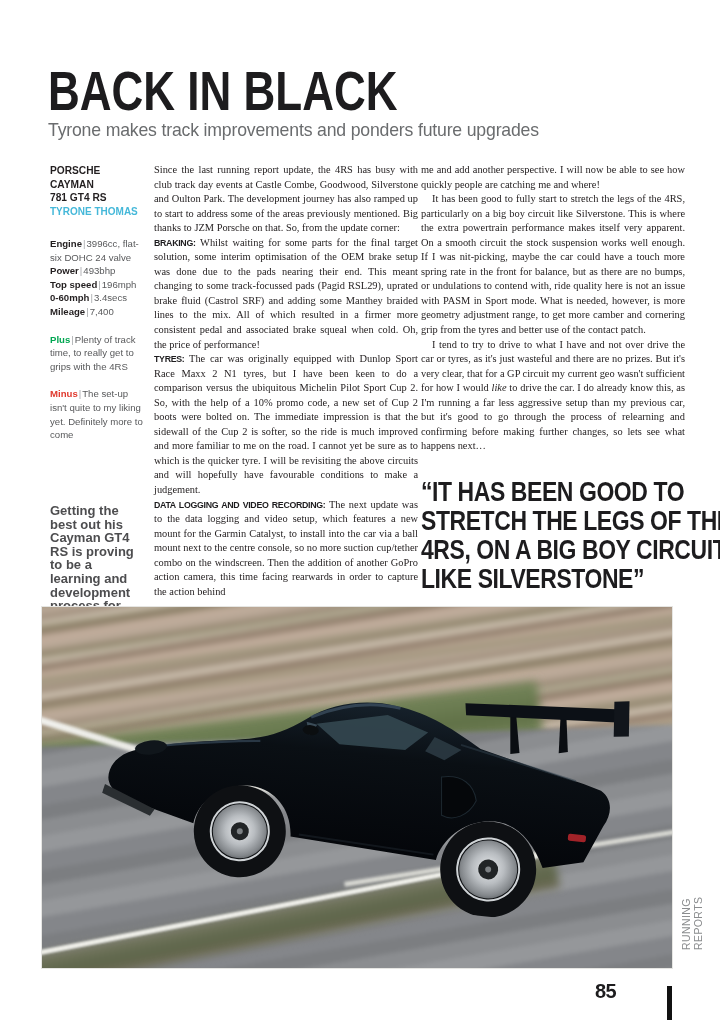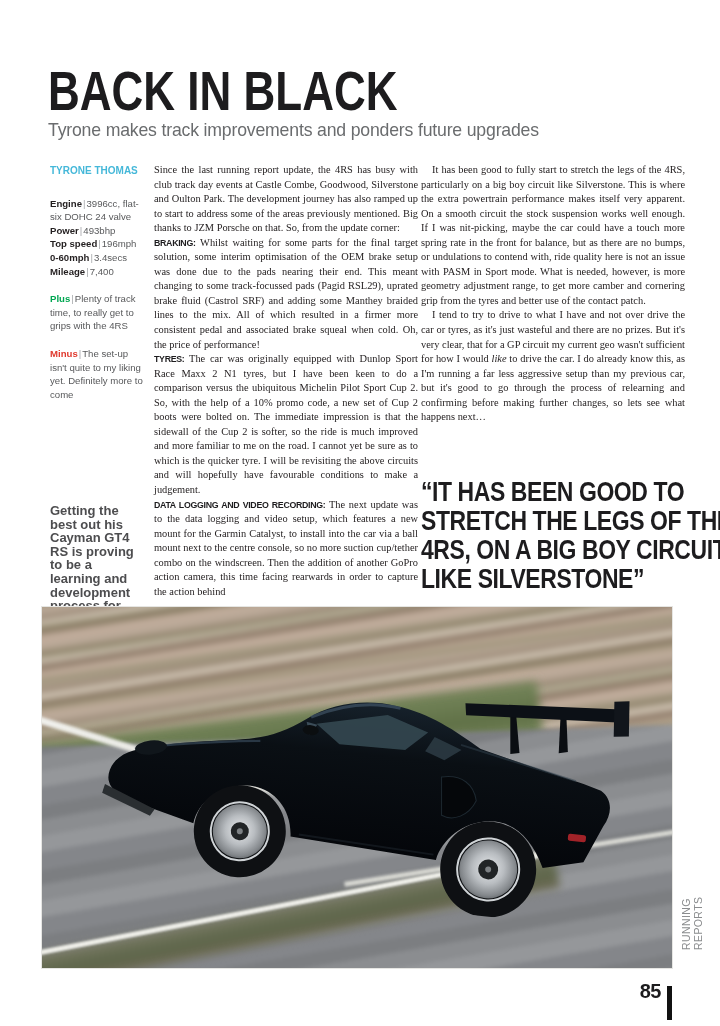--- a/index.html
+++ b/index.html
@@ -83,6 +83,10 @@
   <div class="subtitle">Tyrone makes track improvements and ponders future upgrades</div>
 
   <div class="sidebar">
+    <div class="car-name">
+      <div>PORSCHE CAYMAN</div>
+      <div>781 GT4 RS</div>
+    </div>
     <div class="owner">TYRONE THOMAS</div>
 
     <div class="spec"><b>Engine</b><span class="sep">|</span><span>3996cc, flat-six DOHC 24 valve</span></div>

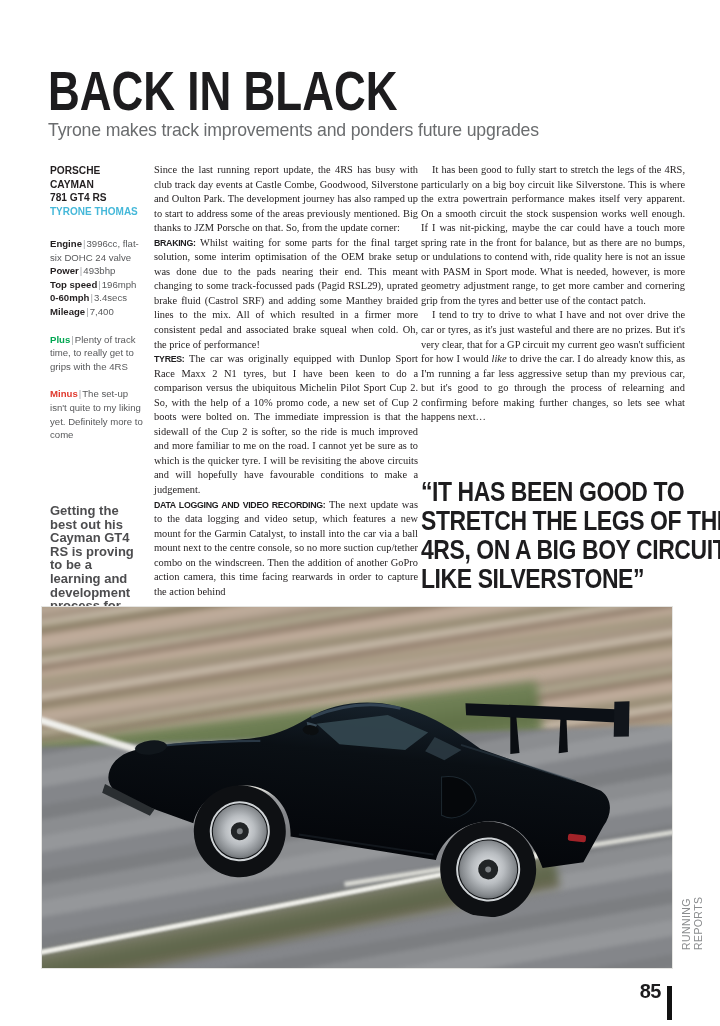--- a/index.html
+++ b/index.html
@@ -109,6 +109,7 @@
   </div>
 
   <div class="col col-2">
+    <p class="art"><span>me and add another perspective. I will now be able to see how quickly people are catching me and where!</span></p>
     <p class="art indent"><span>It has been good to fully start to stretch the legs of the 4RS, particularly on a big boy circuit like Silverstone. This is where the extra powertrain performance makes itself very apparent. On a smooth circuit the stock suspension works well enough. If I was nit-picking, maybe the car could have a touch more spring rate in the front for balance, but as there are no bumps, or undulations to contend with, ride quality here is not an issue with PASM in Sport mode. What is needed, however, is more geometry adjustment range, to get more camber and cornering grip from the tyres and better use of the contact patch.</span></p>
     <p class="art indent"><span>I tend to try to drive to what I have and not over drive the car or tyres, as it's just wasteful and there are no prizes. But it's very clear, that for a GP circuit my current geo wasn't sufficient for how I would </span><span class="em">like</span><span> to drive the car. I do already know this, as I'm running a far less aggressive setup than my previous car, but it's good to go through the process of relearning and confirming before making further changes, so lets see what happens next…</span></p>
   </div>

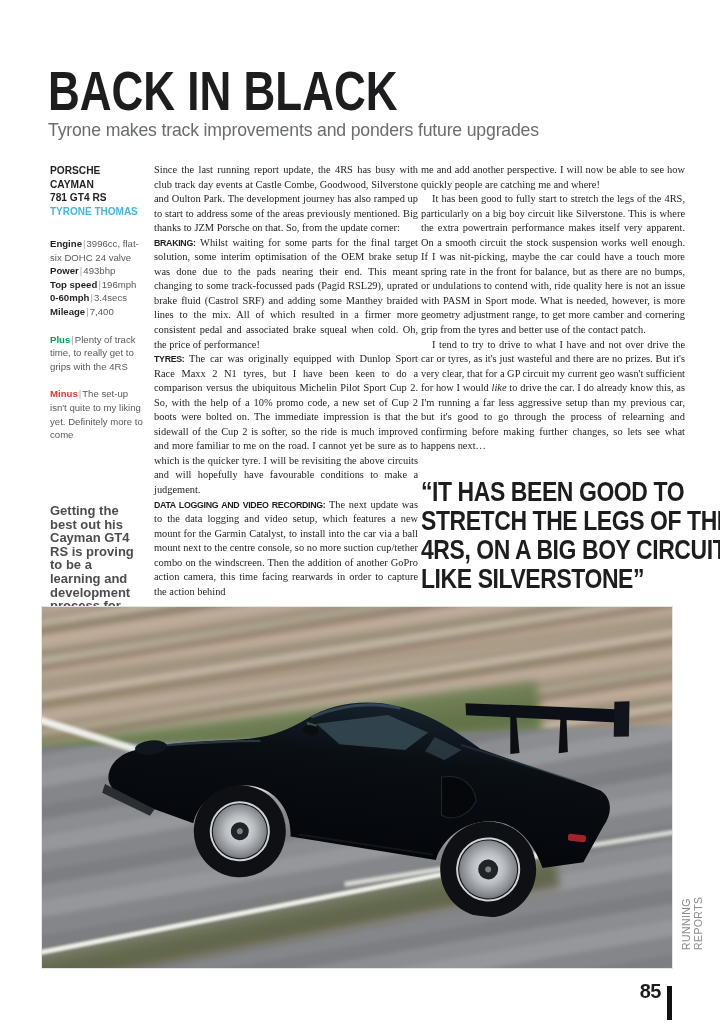--- a/index.html
+++ b/index.html
@@ -70,7 +70,7 @@
   .section-vert{position:absolute;left:680px;top:866px;height:84px;
       writing-mode:vertical-rl;transform:rotate(180deg);font-size:10.5px;color:#8a8c8e;
       letter-spacing:.4px;transform-origin:center;}
-  .page-num{position:absolute;left:595px;top:980px;width:66px;text-align:right;
+  .page-num{position:absolute;left:595px;top:980px;width:66px;text-align:left;
       font-size:20px;font-weight:bold;color:#1d1c1e;letter-spacing:-0.5px;}
   .page-bar{position:absolute;left:667px;top:986px;width:5px;height:34px;background:#111;}
 </style>

